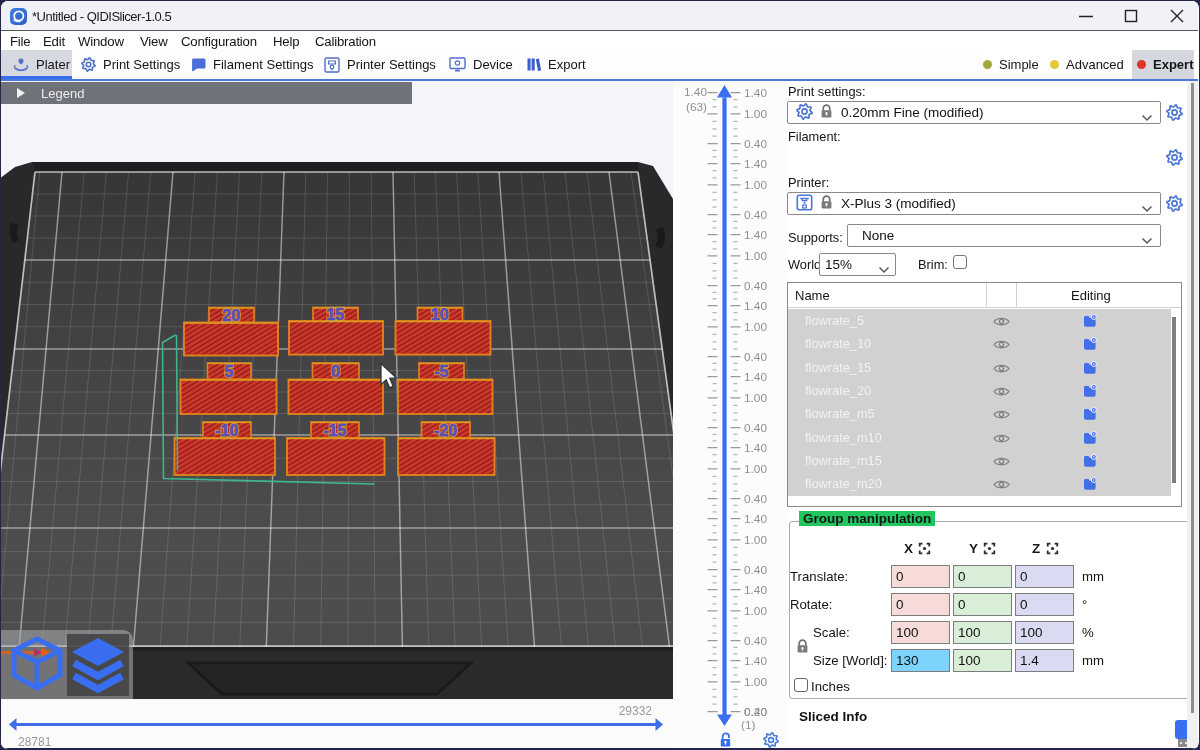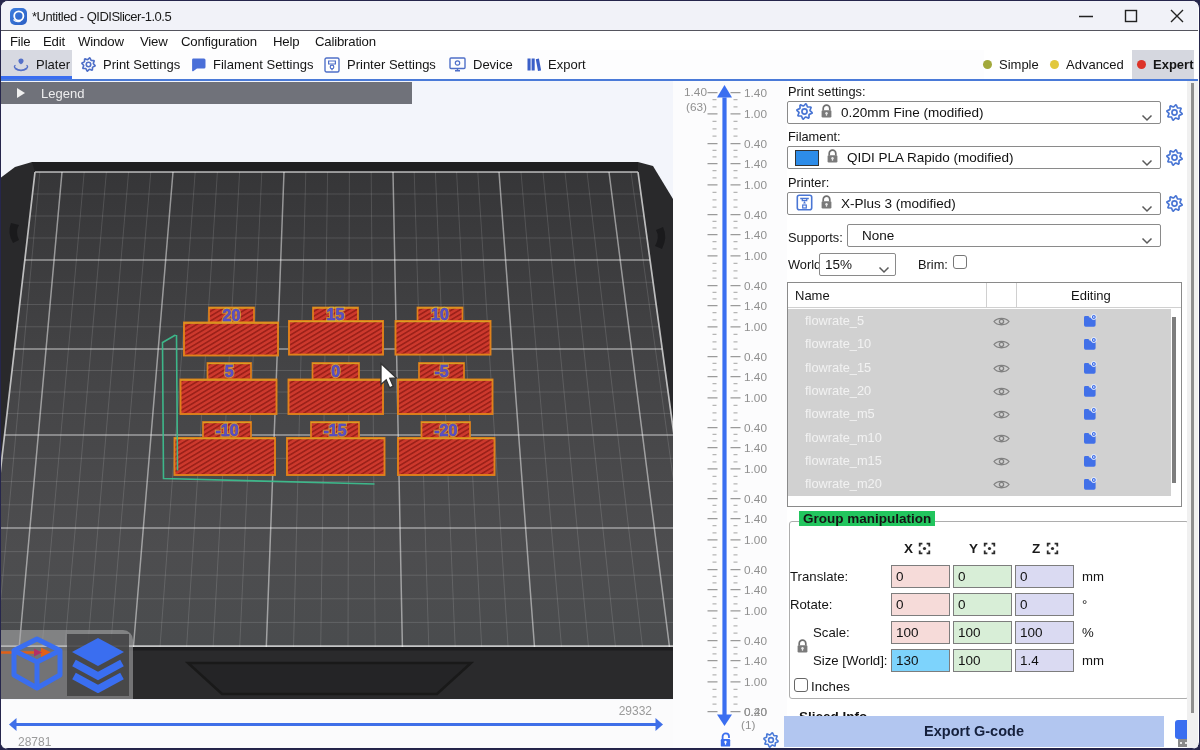--- a/index.html
+++ b/index.html
@@ -309,19 +309,6 @@
           <circle cx="8.5" cy="8.5" r="2.55" fill="none" stroke="#4a76d4" stroke-width="1.7"></circle>
         </svg></div>
       <div class="plabel" style="top:48px">Filament:</div>
-      <div class="combo" style="top:65px">
-        <span style="margin-left:7px;width:24px;height:16px;background:#2d8ce8;border:1px solid #333;display:inline-block"></span>
-        <span style="margin-left:7px"><svg width="13" height="15" viewBox="0 0 13 15">
-            <path d="M3.2,6.5 V4.4 a3.3,3.3 0 0 1 6.6,0 V6.5" fill="none" stroke="#6f6f6f" stroke-width="1.7"></path>
-            <rect x="1.6" y="6.3" width="9.8" height="7.2" rx="1.2" fill="#7a7a7a"></rect>
-            <circle cx="6.5" cy="9.3" r="1.2" fill="#e8e8e8"></circle>
-            <rect x="5.9" y="9.5" width="1.2" height="2.2" fill="#e8e8e8"></rect>
-          </svg></span>
-        <span style="margin-left:8px">QIDI PLA Rapido (modified)</span>
-        <span style="position:absolute;right:7px;top:8px"><svg width="12" height="8" viewBox="0 0 12 8">
-            <path d="M1.5,1.5 L6,6 L10.5,1.5" fill="none" stroke="#5a5a5a" stroke-width="1.5"></path>
-          </svg></span>
-      </div>
       <div style="position:absolute;left:379px;top:68px"><svg width="17" height="17" viewBox="0 0 17 17">
           <path d="M9.7,0.9 L10.3,1.0 L11.4,3.7 L11.8,4.0 L14.7,4.0 L15.1,4.5 L14.0,7.2 L14.0,7.6 L16.1,9.7 L16.0,10.3 L13.3,11.4 L13.0,11.8 L13.0,14.7 L12.5,15.1 L9.8,14.0 L9.4,14.0 L7.3,16.1 L6.7,16.0 L5.6,13.3 L5.2,13.0 L2.3,13.0 L1.9,12.5 L3.0,9.8 L3.0,9.4 L0.9,7.3 L1.0,6.7 L3.7,5.6 L4.0,5.2 L4.0,2.3 L4.5,1.9 L7.2,3.0 L7.6,3.0 Z" fill="none" stroke="#4a76d4" stroke-width="1.7" stroke-linejoin="round"></path>
           <circle cx="8.5" cy="8.5" r="2.55" fill="none" stroke="#4a76d4" stroke-width="1.7"></circle>

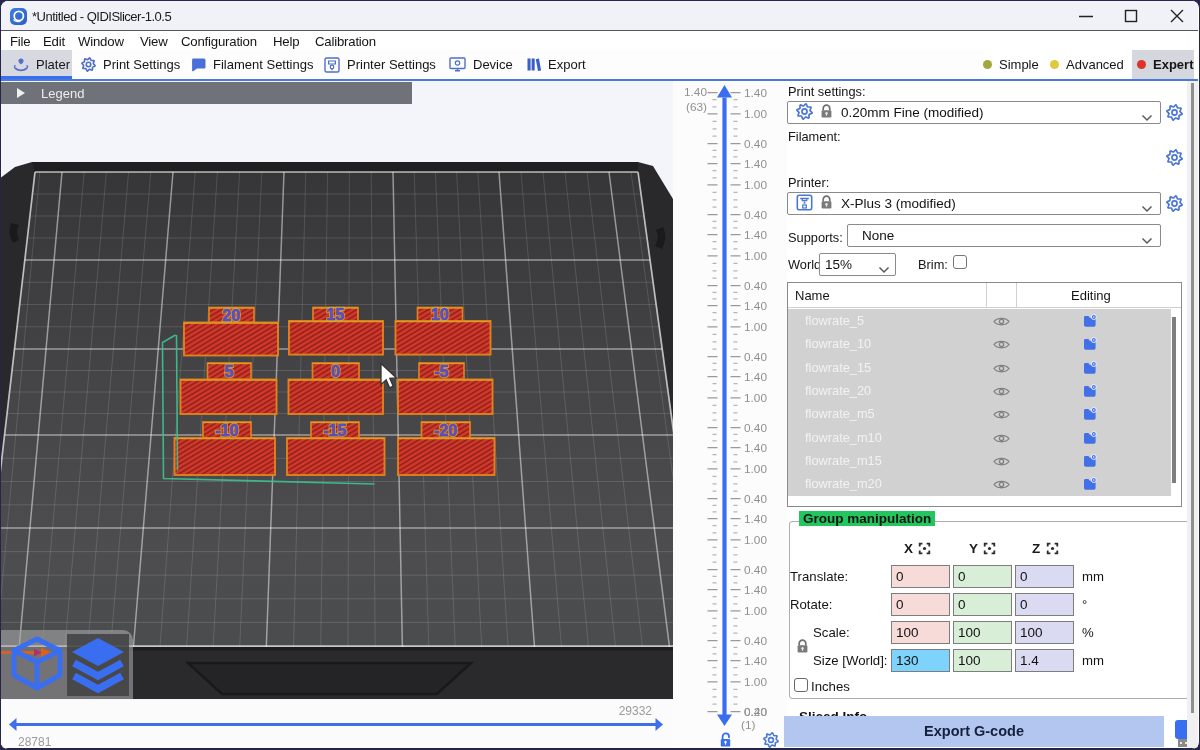--- a/index.html
+++ b/index.html
@@ -503,7 +503,6 @@
       <div style="position:absolute;left:7px;top:597px;width:14px;height:14px;border:1px solid #666;border-radius:3px;background:#fff"></div>
       <div class="glabel" style="left:24px;top:598px">Inches</div>
       <div style="position:absolute;left:12px;top:628px;font-weight:bold;font-size:13.5px;color:#111">Sliced Info</div>
-      <div style="position:absolute;left:-3px;top:634.5px;width:380px;height:31px;background:#b2c6f0;text-align:center;font-weight:bold;font-size:14.5px;color:#15203c;padding-top:7px">Export G-code</div>
       <div style="position:absolute;left:381px;top:634.5px;width:30px;height:31px;background:#fff">
 <div style="position:absolute;left:7px;top:4px;width:17px;height:19px;background:#3a6ef0;border-radius:3px"></div>
 <div style="position:absolute;left:10px;top:23px;width:11px;height:8px;background:#8a8a8a"></div>

